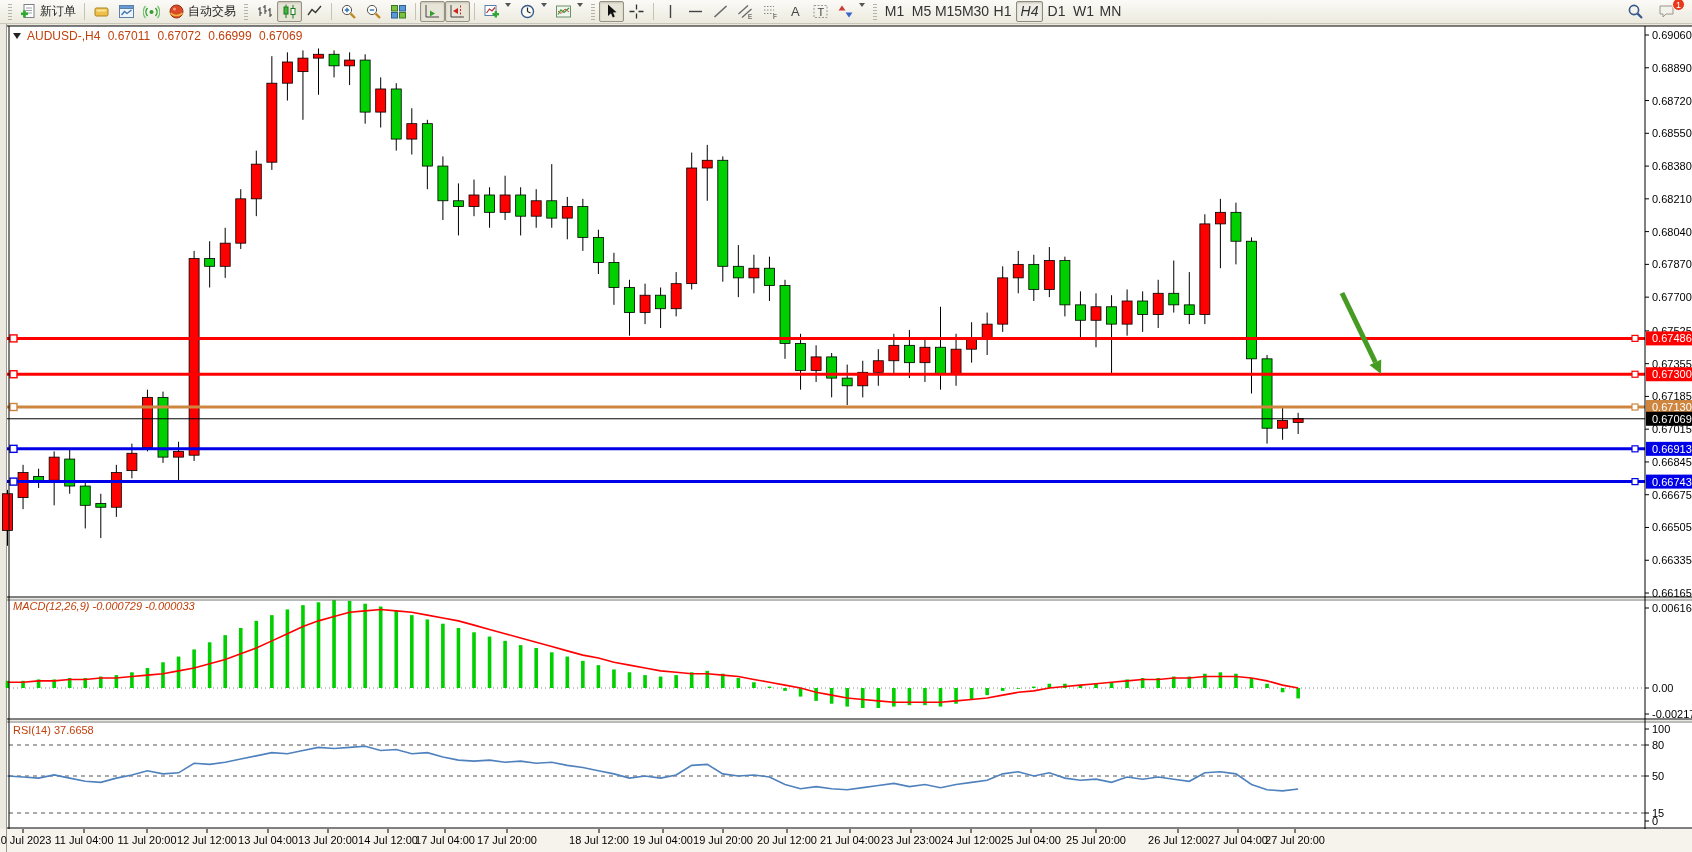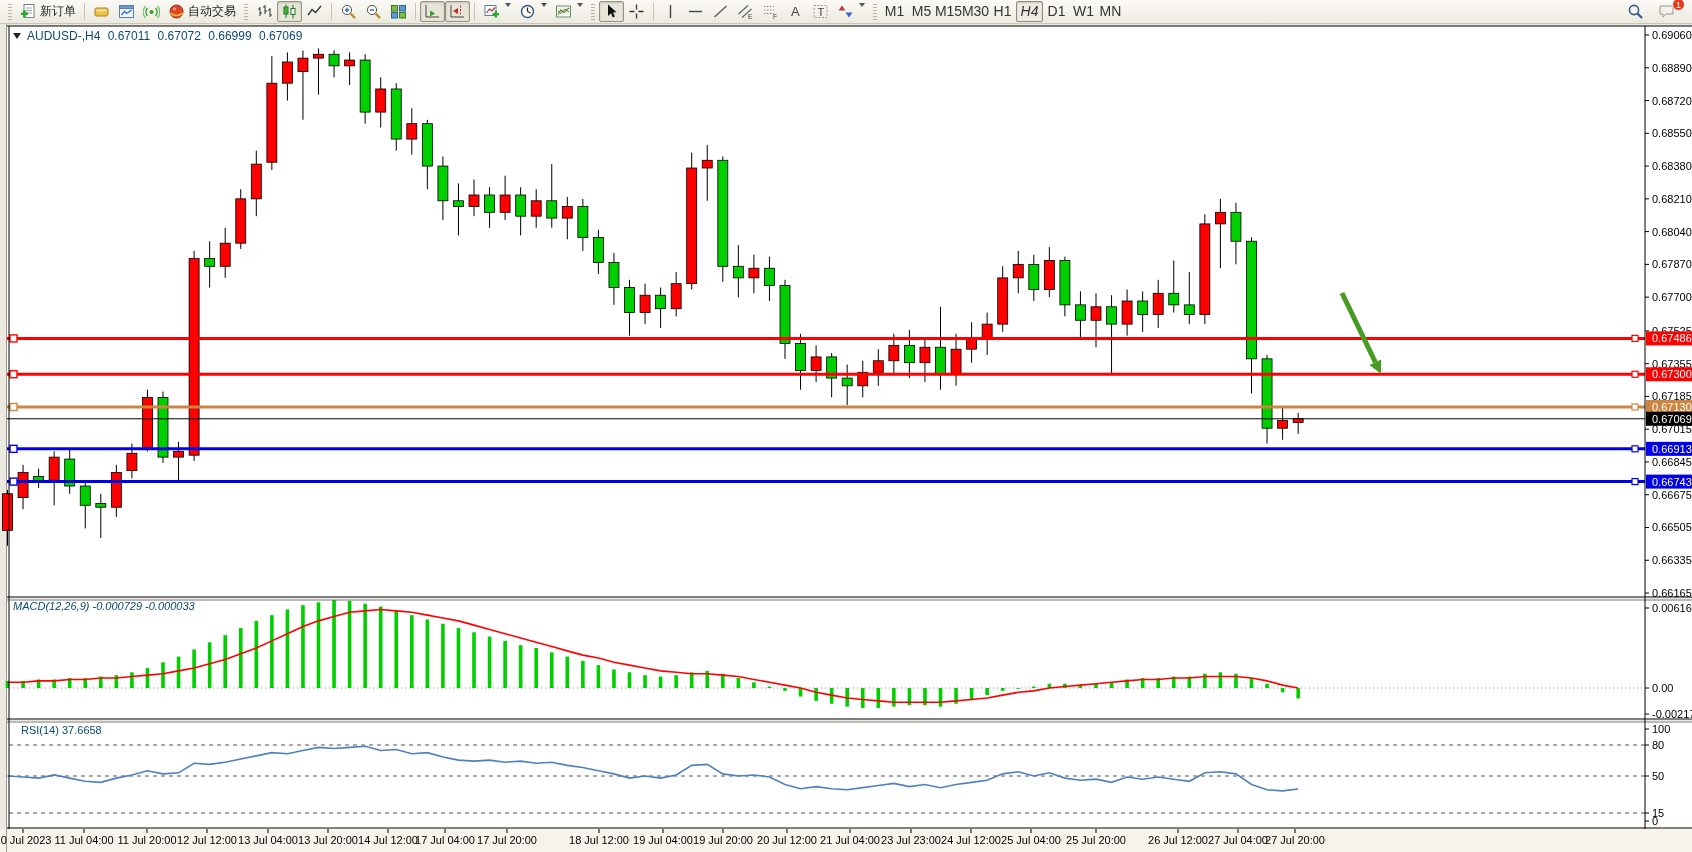--- a/index.html
+++ b/index.html
@@ -28,7 +28,7 @@
   .bubble-wrap { position:relative; margin:0 8px 0 6px; }
   
   #chart-svg { position:absolute; left:0; top:0; }
-  .overlay { position:absolute; z-index:5; color:#0c4a6e; white-space:nowrap; }
+  .overlay { position:absolute; z-index:5; color:#c2410c; white-space:nowrap; }
   .chart-title { left:13px; top:29px; font-size:12px; display:flex; align-items:center; gap:6px; }
   .collapse-tri { width:0; height:0; border-left:4px solid transparent; border-right:4px solid transparent;
     border-top:6px solid #222; display:inline-block; }

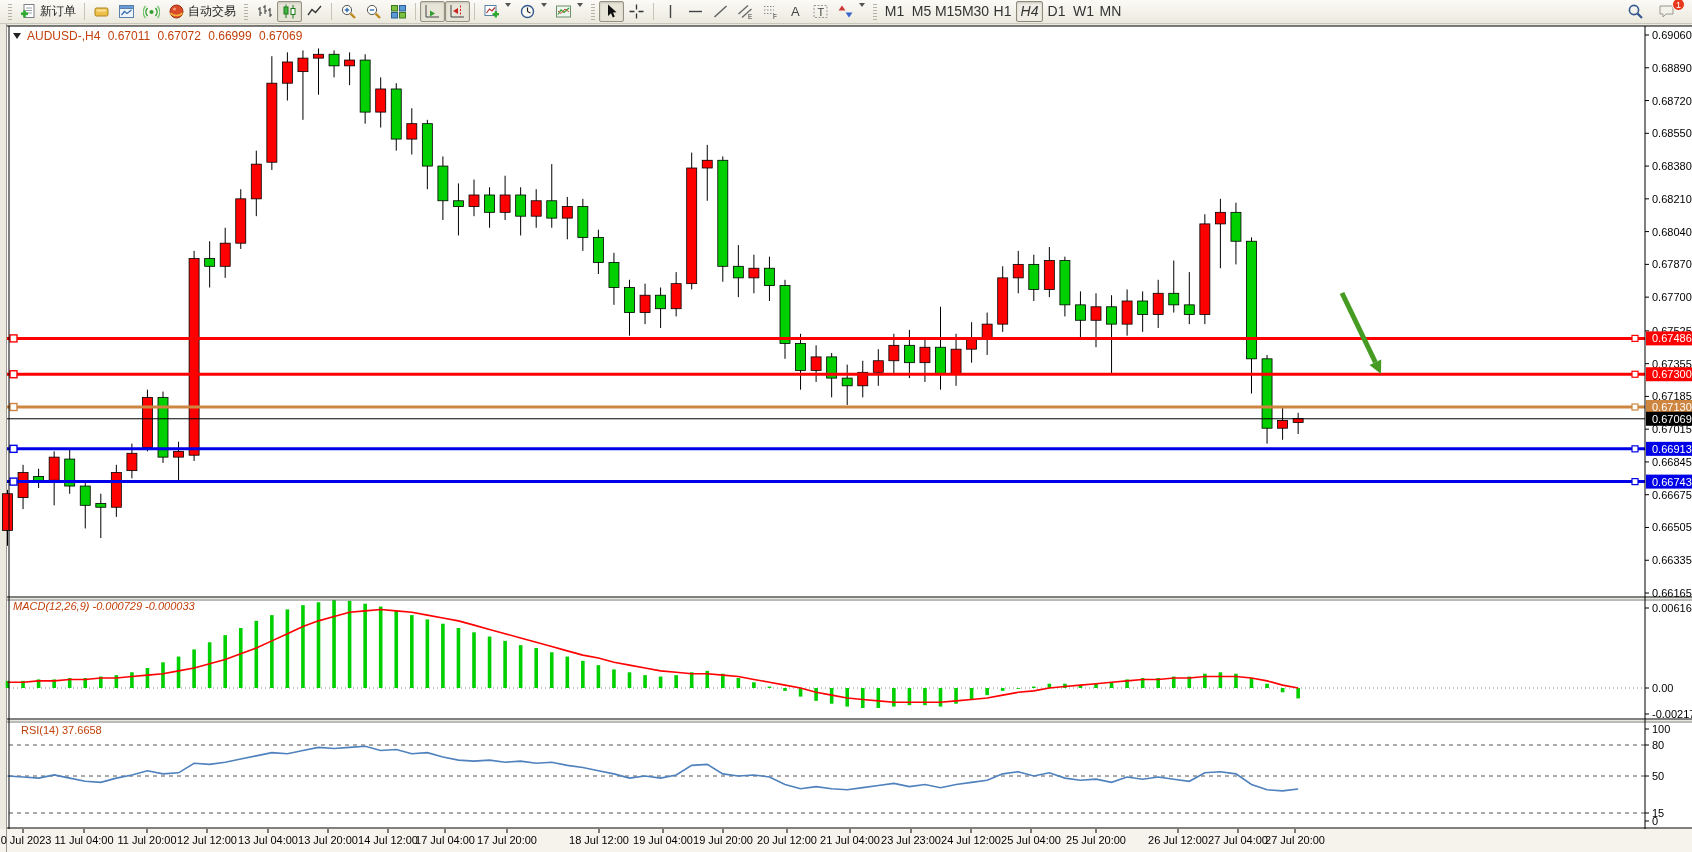--- a/index.html
+++ b/index.html
@@ -33,7 +33,7 @@
   .collapse-tri { width:0; height:0; border-left:4px solid transparent; border-right:4px solid transparent;
     border-top:6px solid #222; display:inline-block; }
   .macd-label { left:13px; top:600px; font-size:11px;font-style:italic; }
-  .rsi-label  { left:13px; top:724px; font-size:11px;margin-left:8px; }
+  .rsi-label  { left:13px; top:724px; font-size:11px; }
   .ohlc span { margin-right:4px; }
 </style>
 </head>

